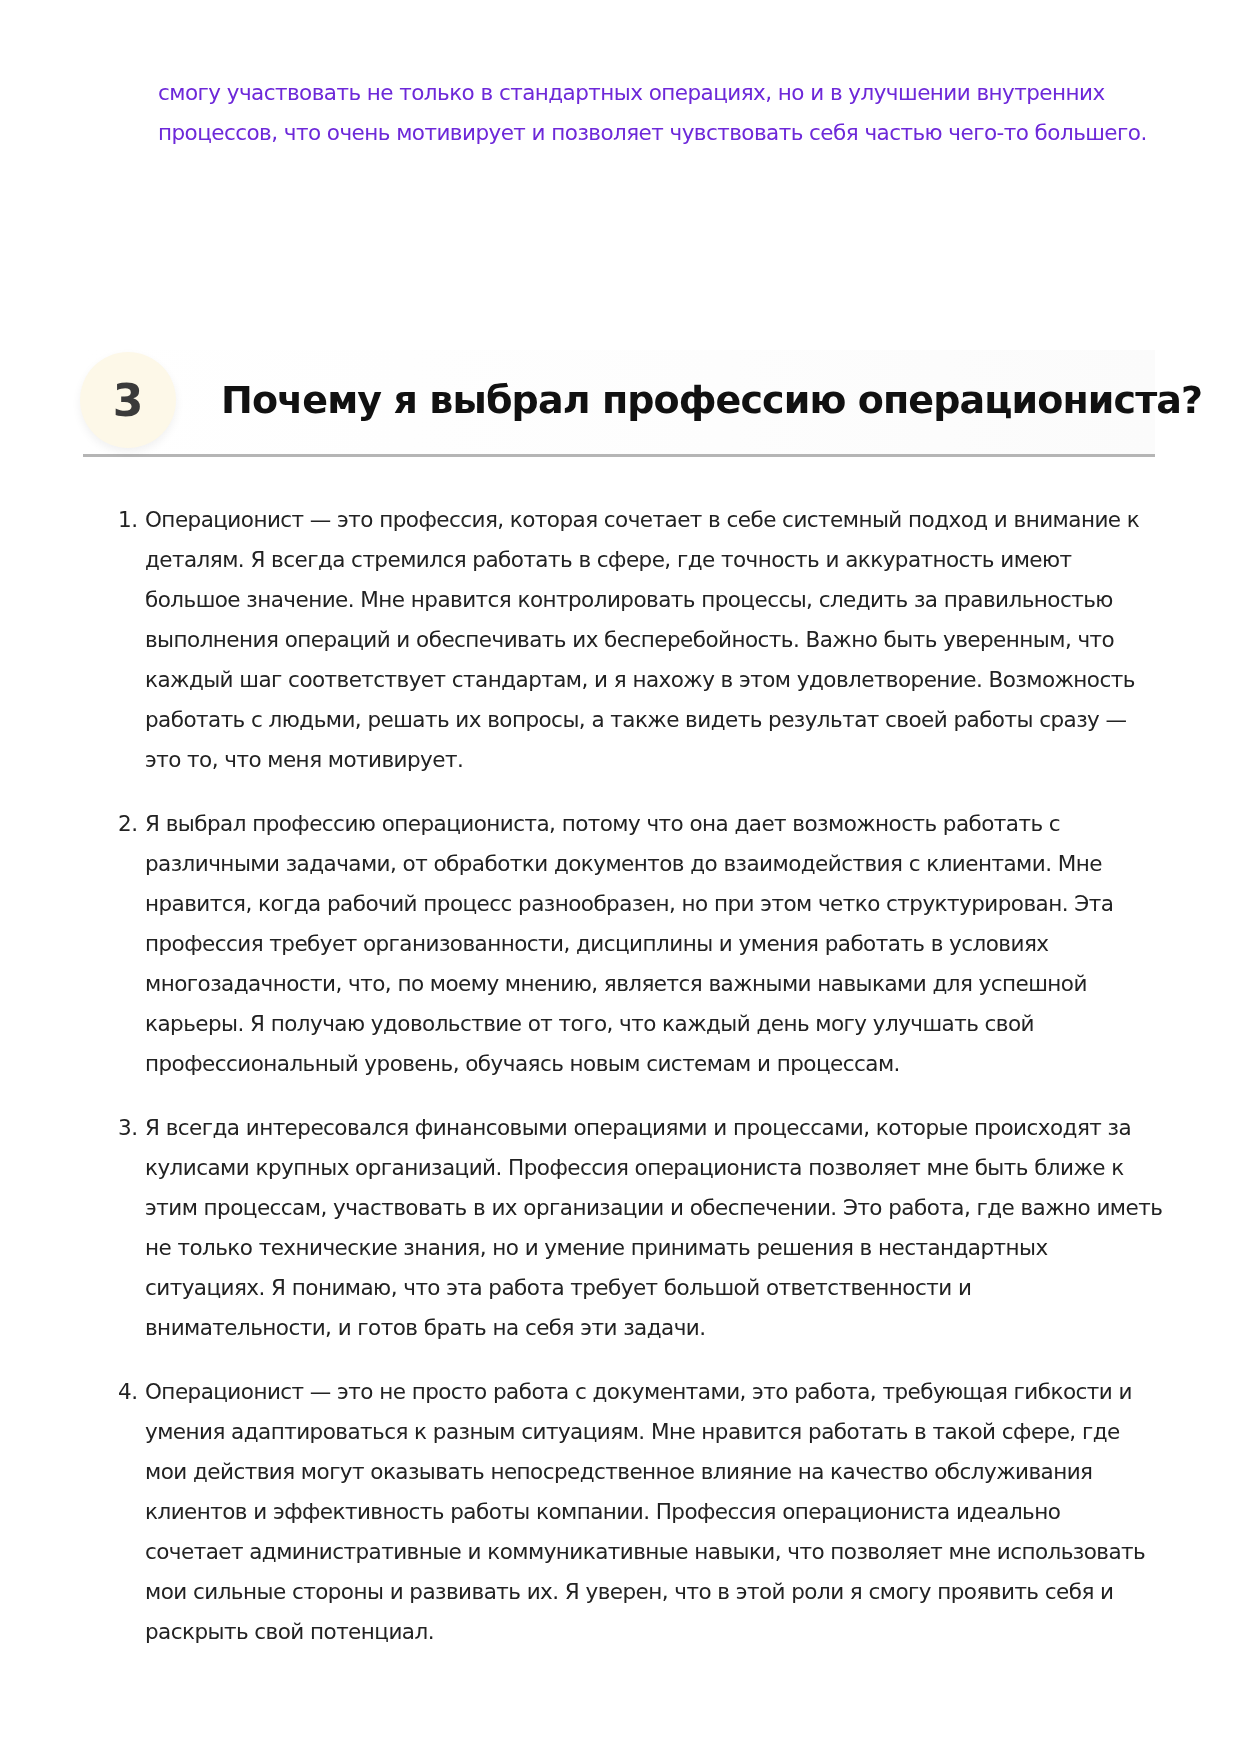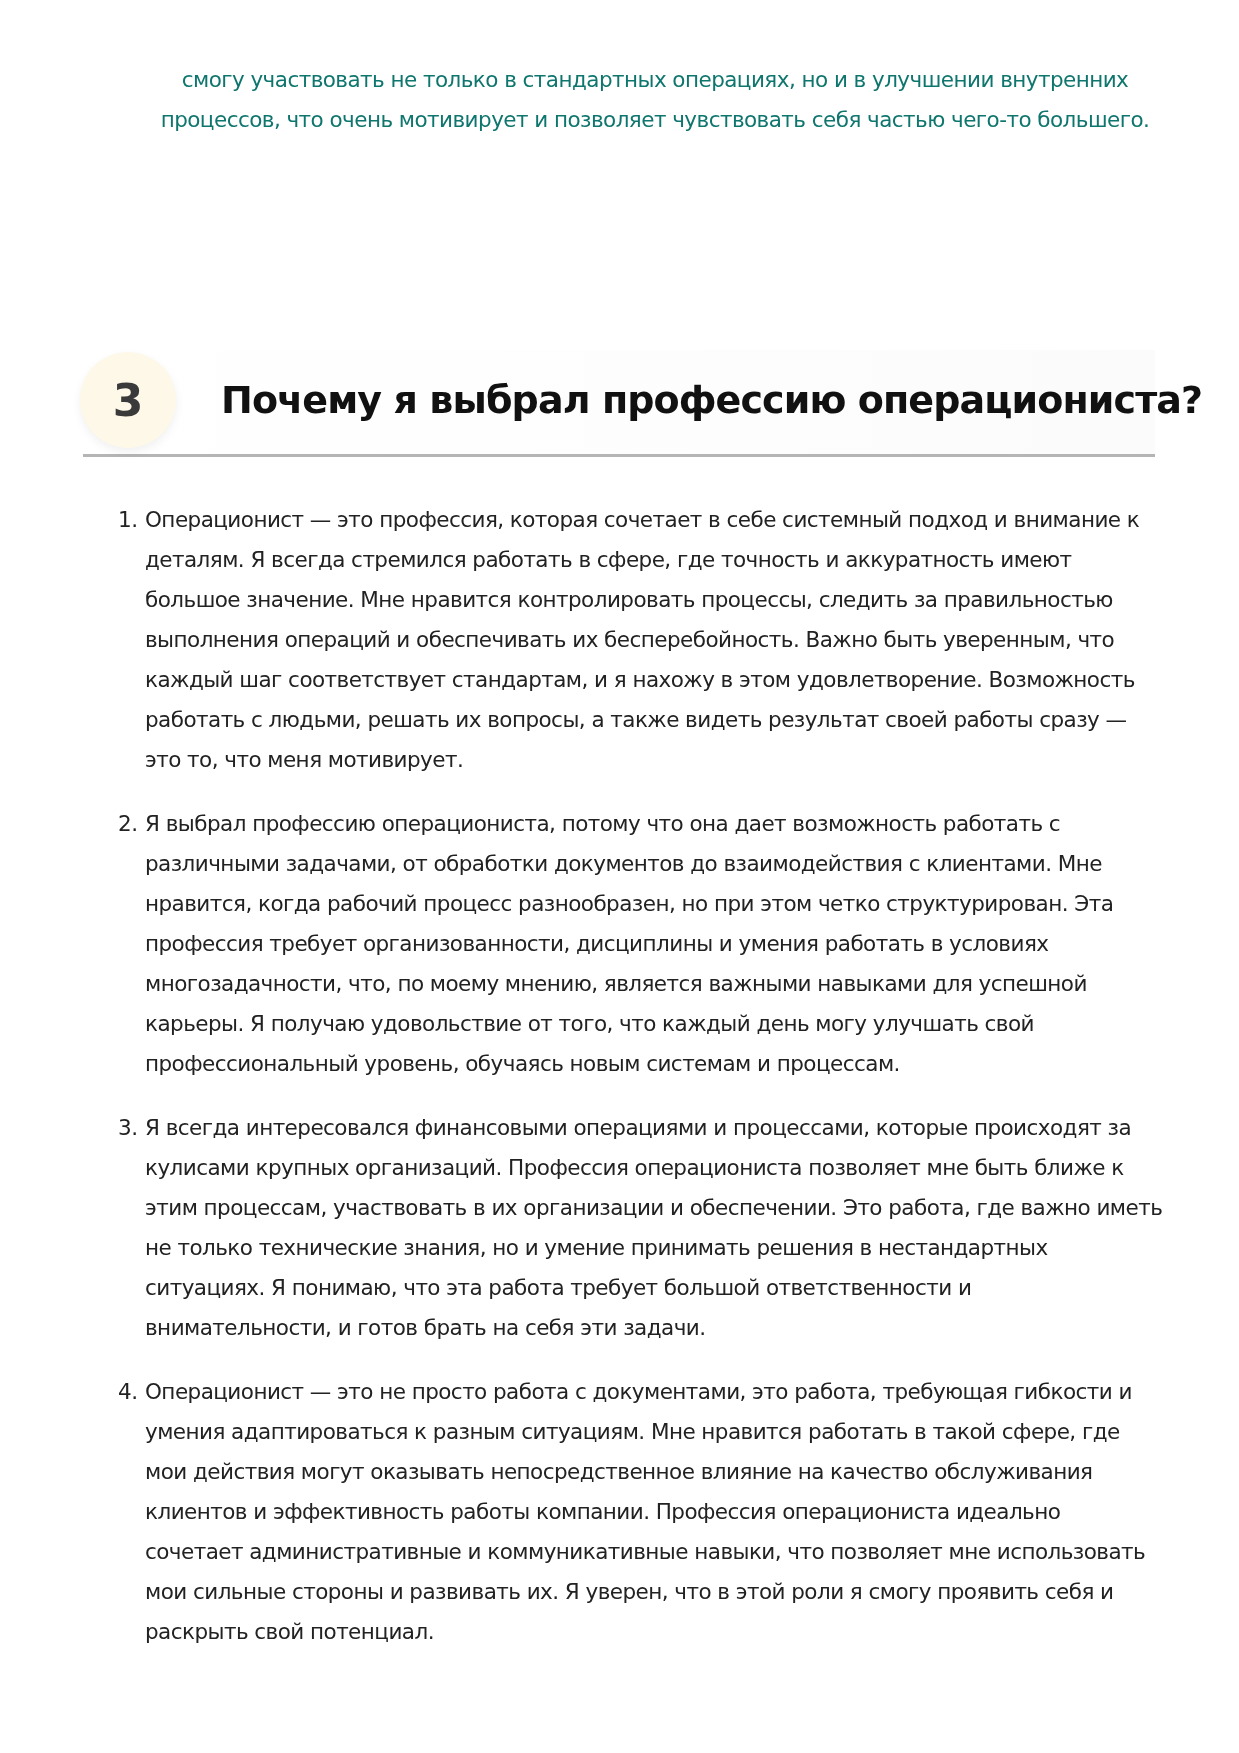--- a/index.html
+++ b/index.html
@@ -23,9 +23,8 @@
       font-size: 21.5px;
       line-height: 40px;
       letter-spacing: -0.55px;
-      color: #0f766e;
-      margin: 0;
-      text-align: center;
+      color: #6d28d9;
+      margin: 13px;
     }
     .section-header {
       position: absolute;

